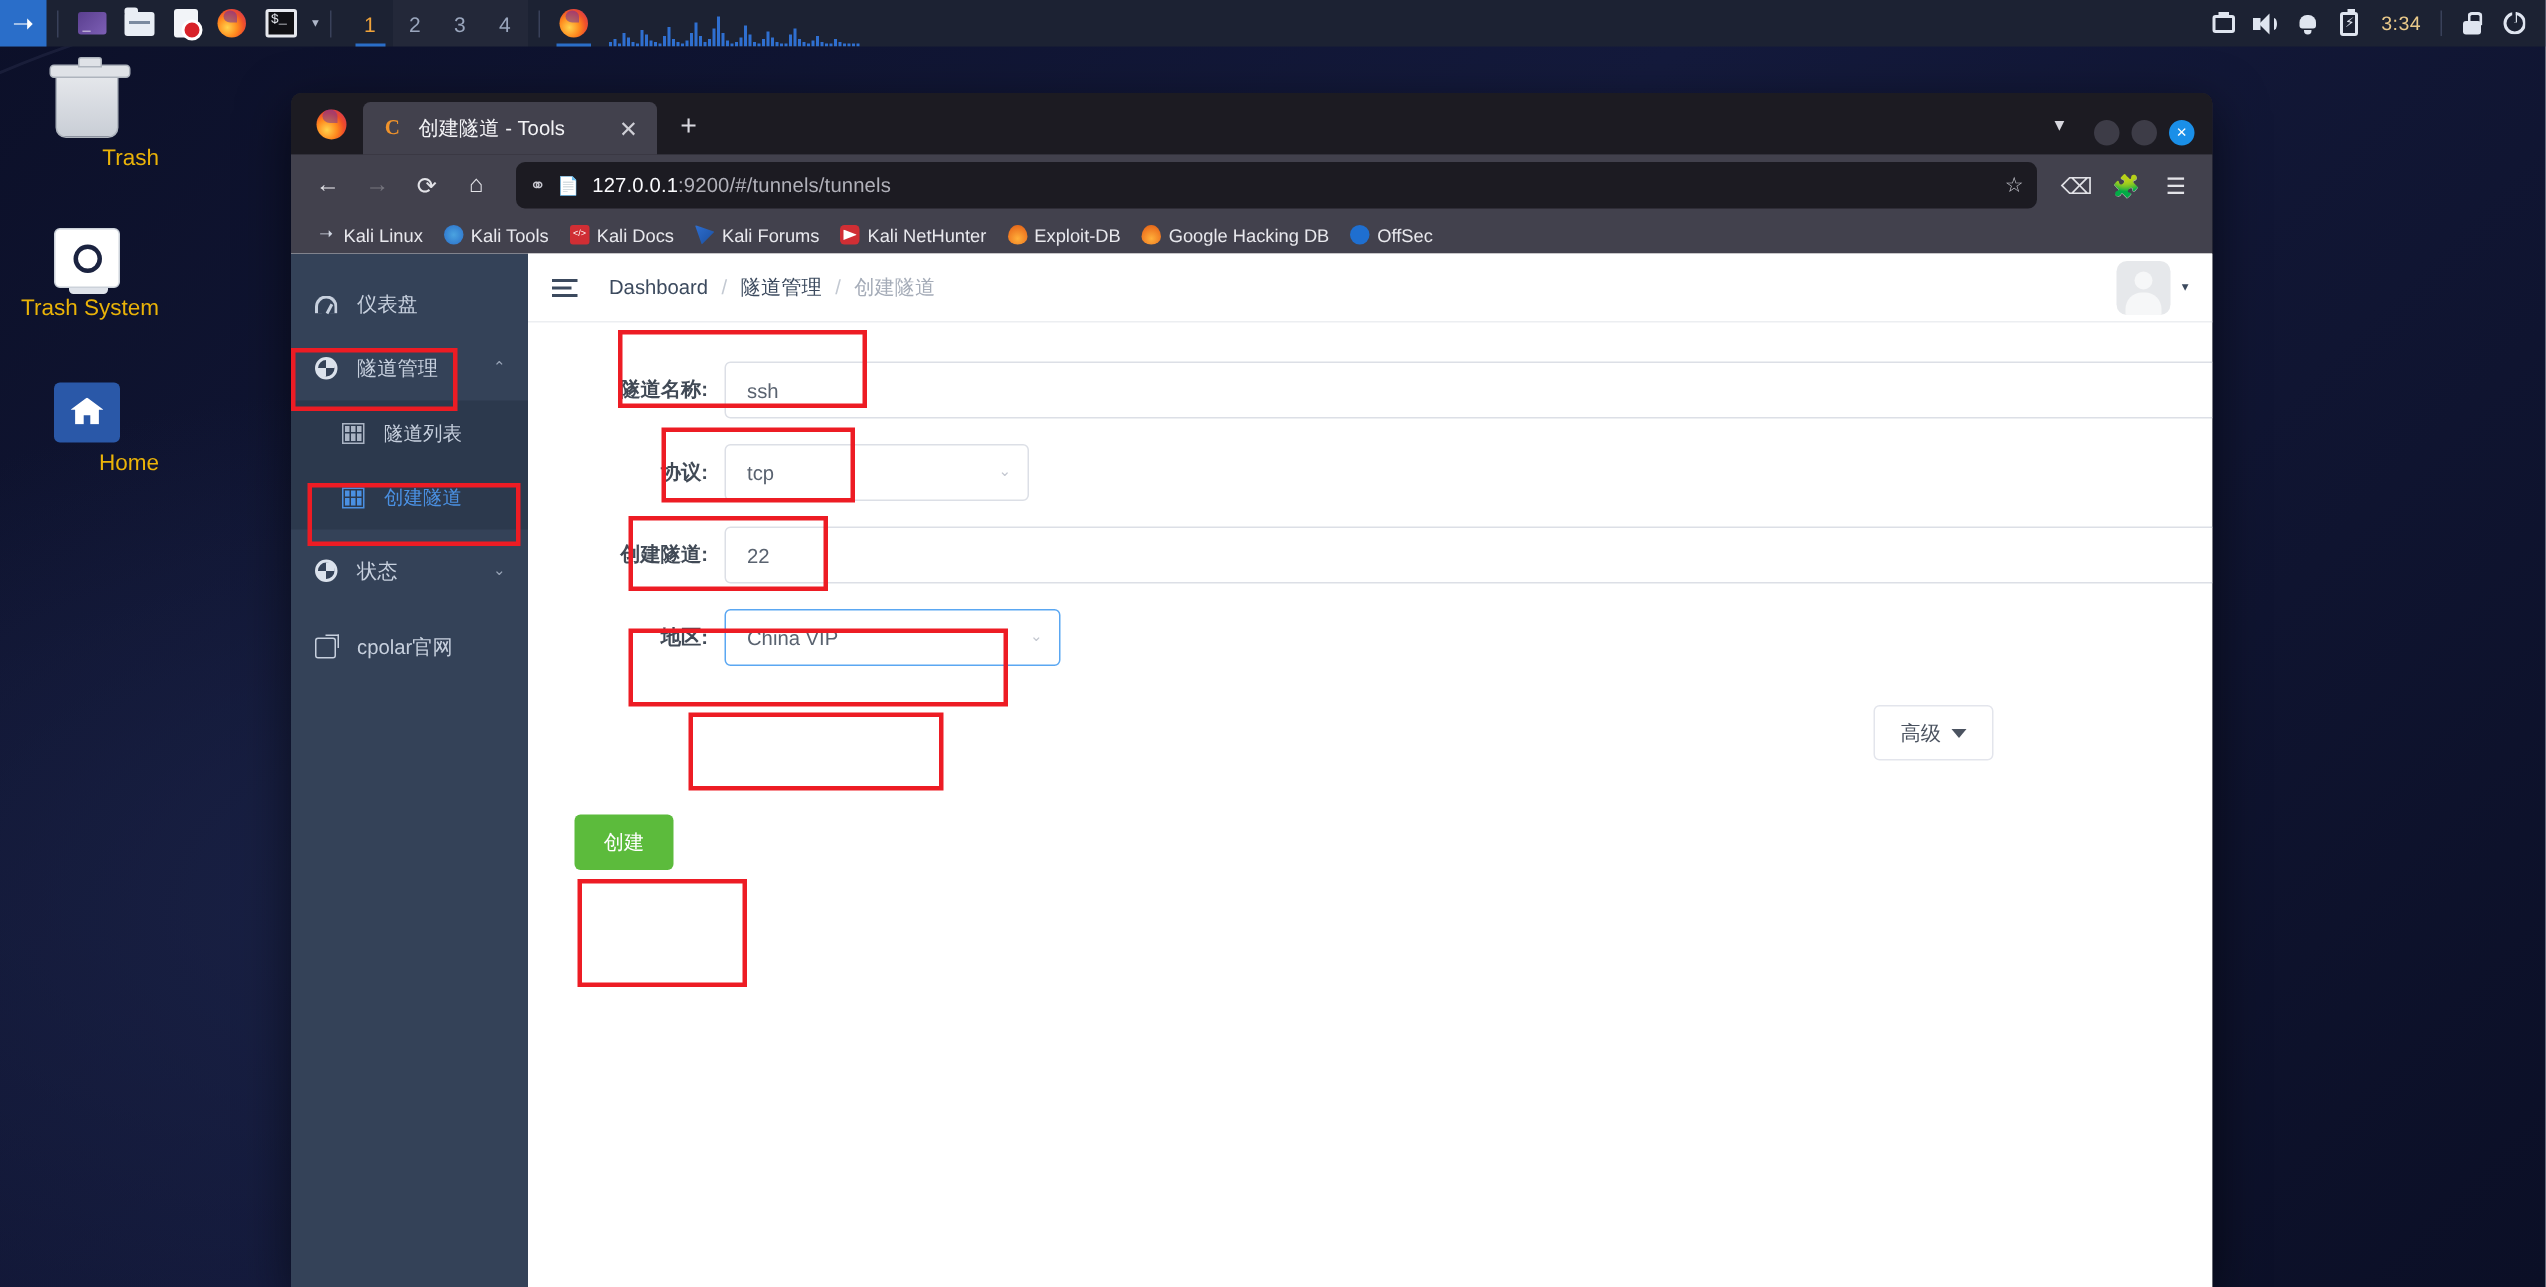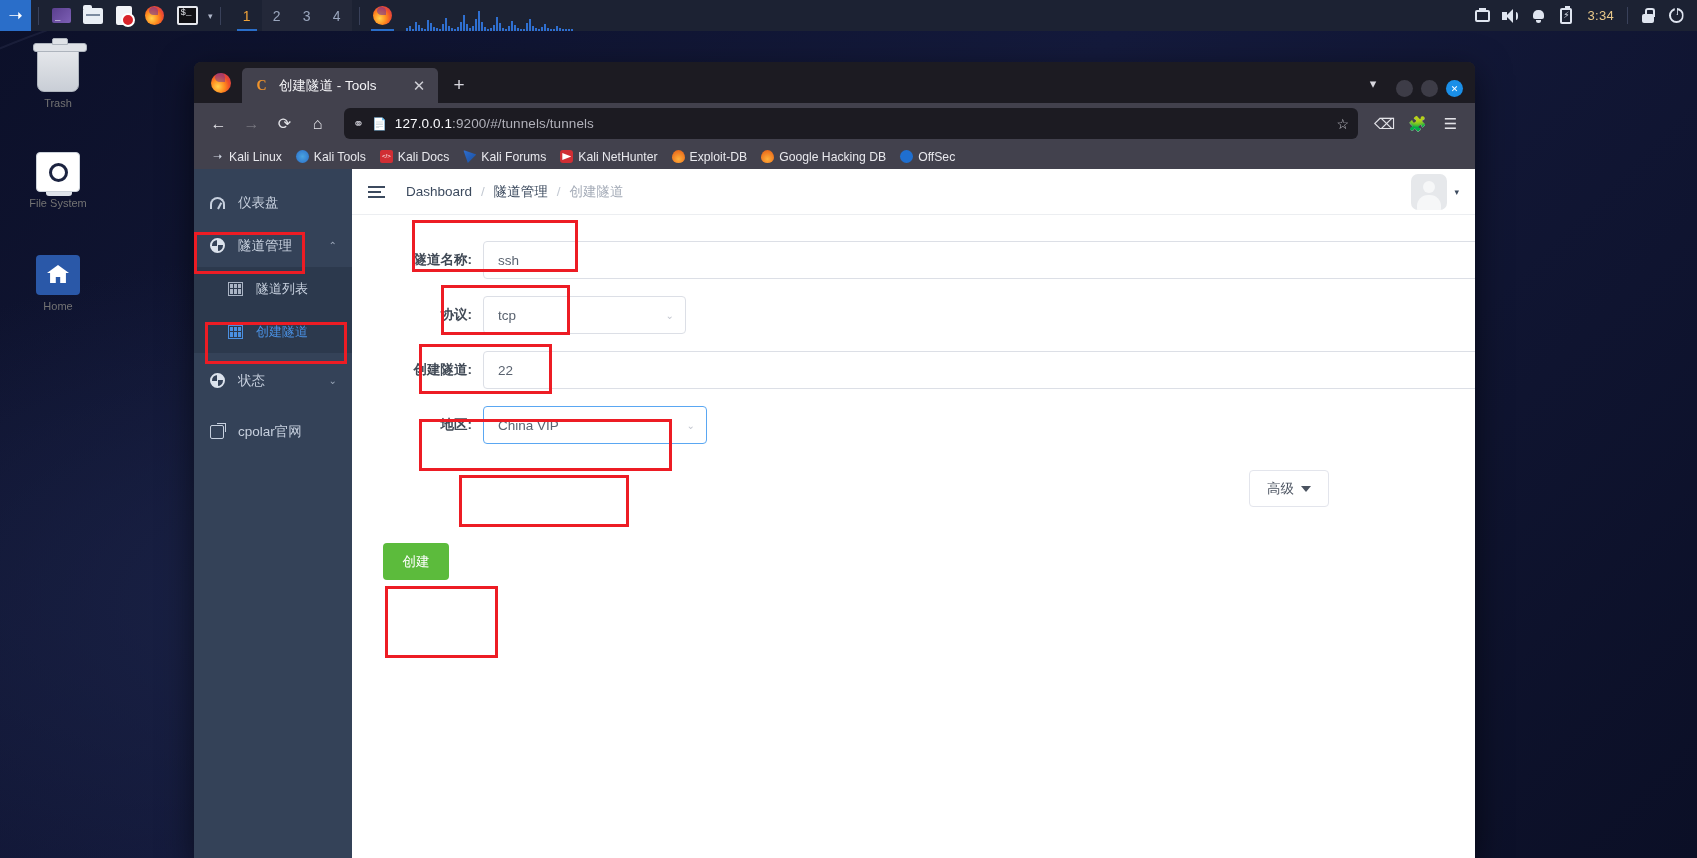--- a/index.html
+++ b/index.html
@@ -112,8 +112,8 @@
 
   
   .desk-icon {
-    position: absolute; width: 96px; text-align: center; color: #737373;
-    font-size: 11px; z-index: 5;
+    position: absolute; width: 96px; text-align: right; color: #eab308;
+    font-size: 15px; z-index: 5;
   }
   .desk-icon .glyph { margin: 0 auto 5px; }
   .trash-can {

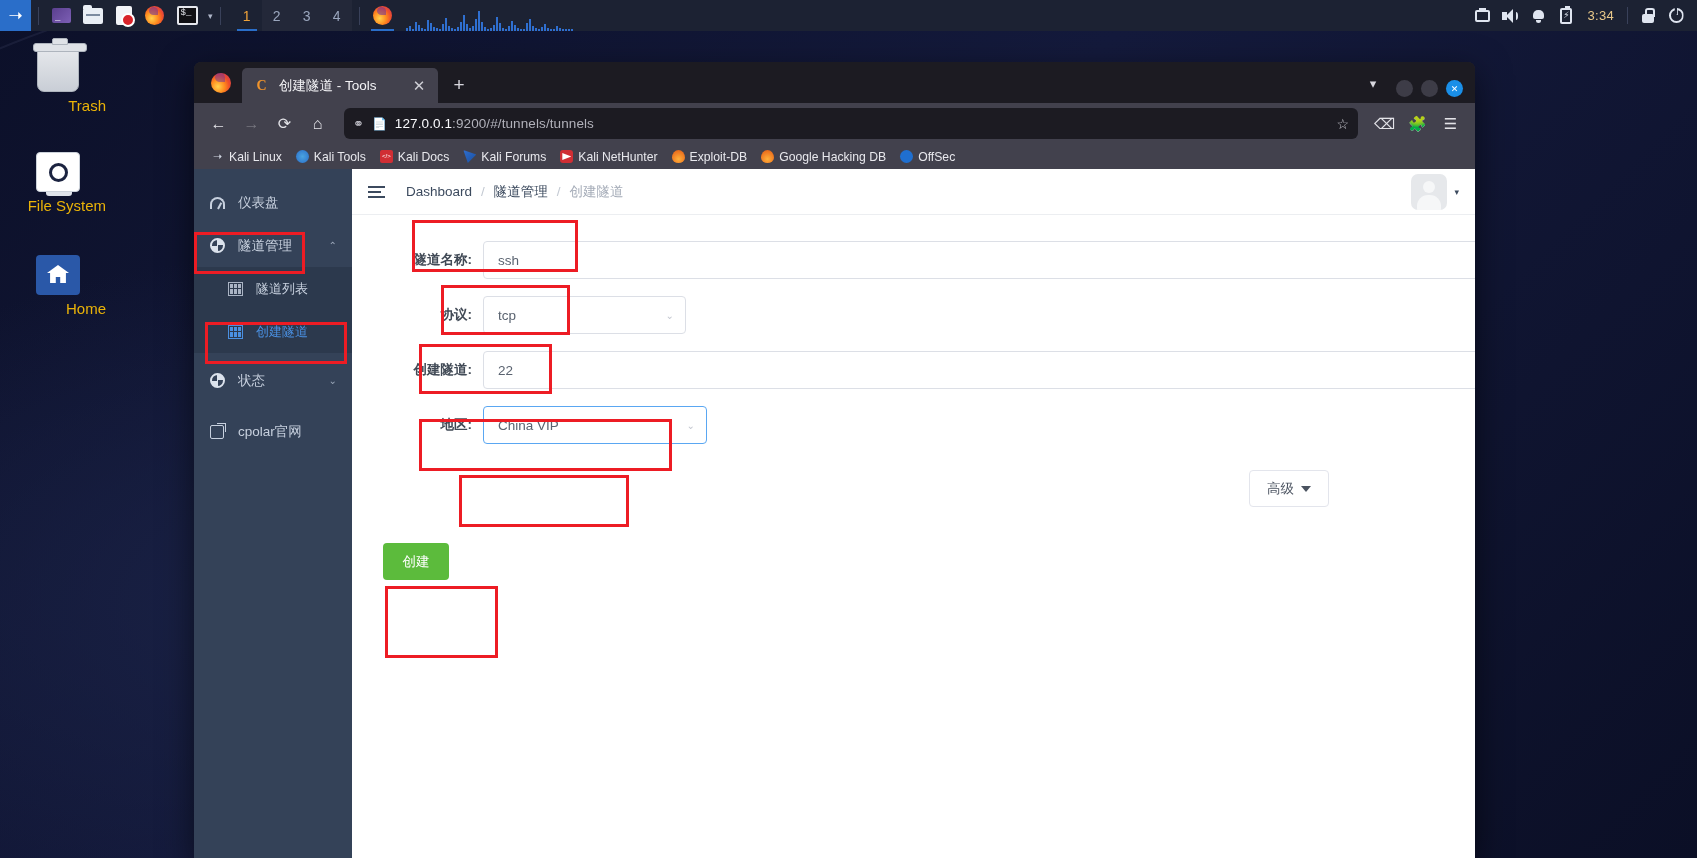--- a/index.html
+++ b/index.html
@@ -318,7 +318,7 @@
   <div class="glyph fs-box">
       <div class="ring"></div>
     </div>
-  <div>File System</div>
+  <div>Trash System</div>
 </div>
 <div class="desk-icon" style="left:10px; top:255px;">
   <div class="glyph home-house"></div>

